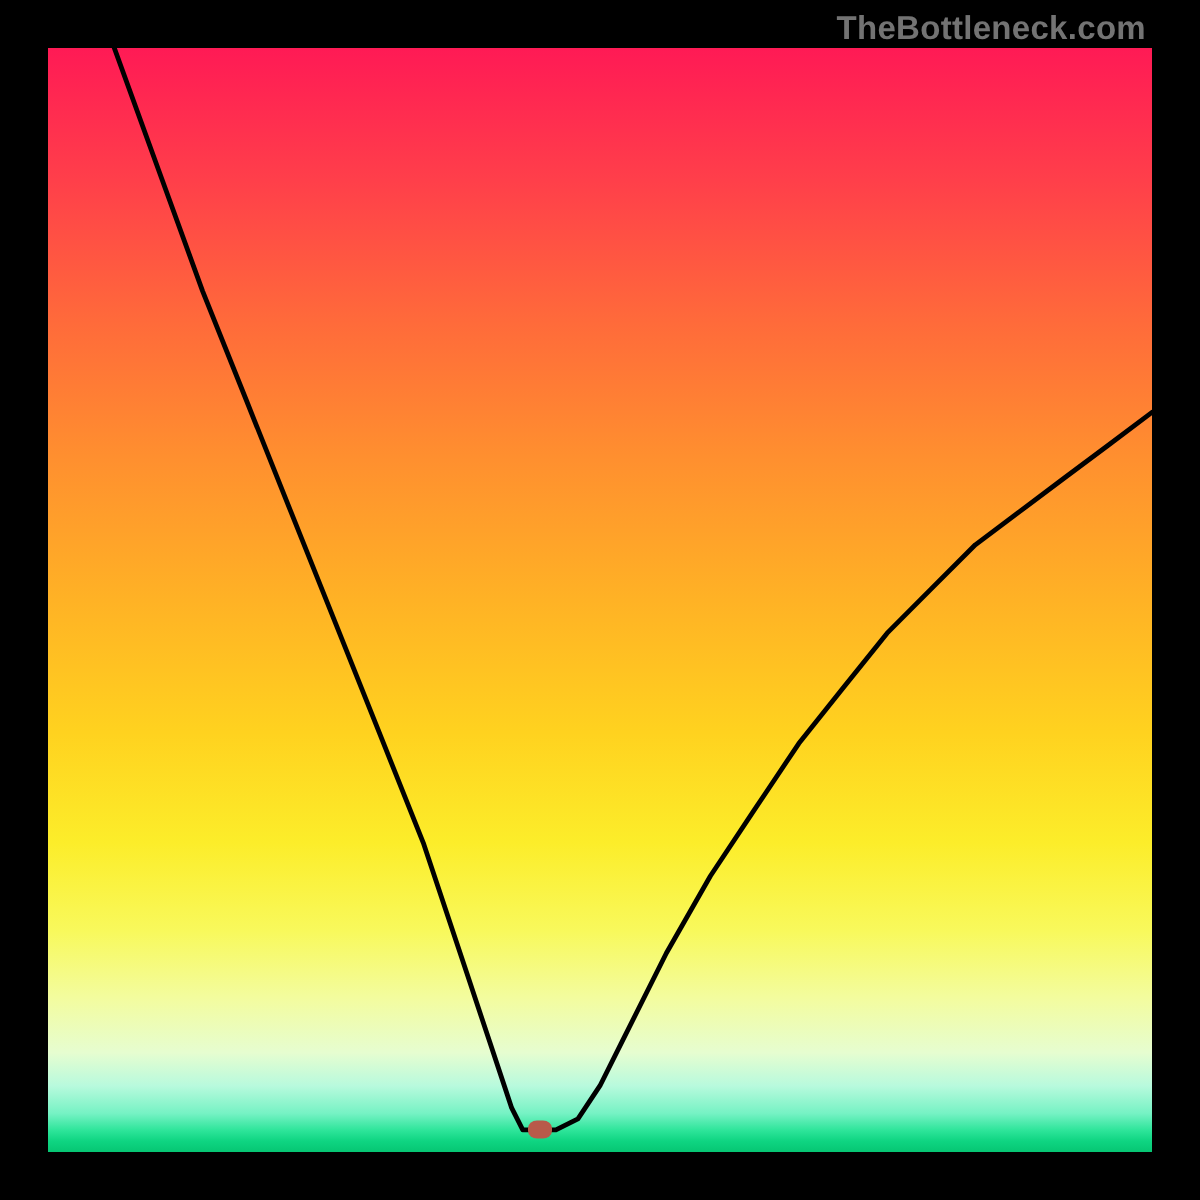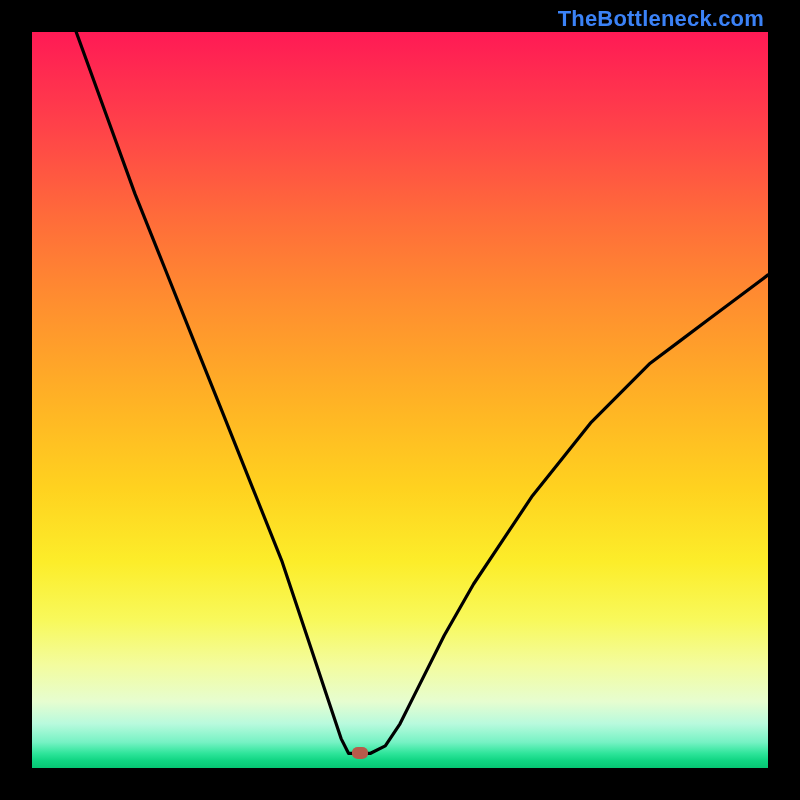--- a/index.html
+++ b/index.html
@@ -73,7 +73,7 @@
     position: absolute;
     top: 6px;
     right: 36px;
-    color: #3b82f6;
+    color: #737373;
     font-size: 22px;
     font-weight: 600;
     letter-spacing: 0.2px;

